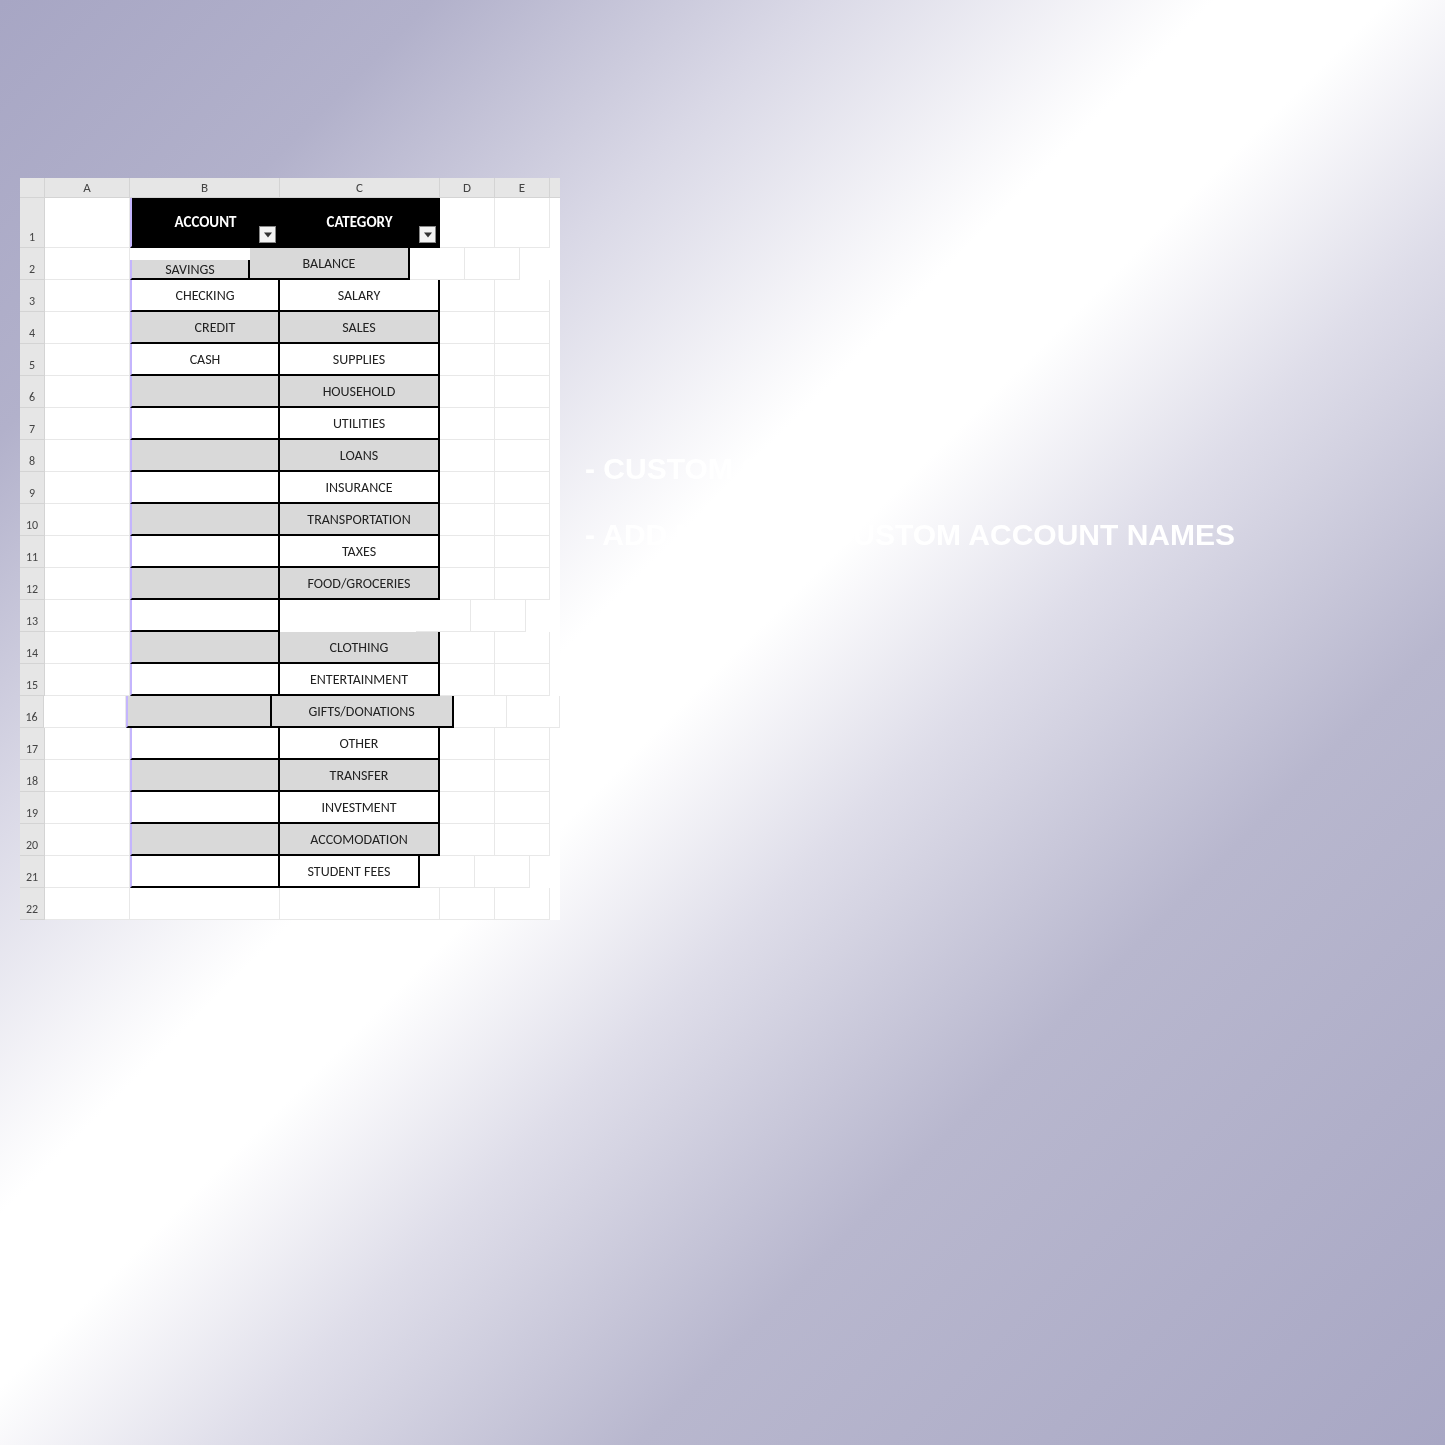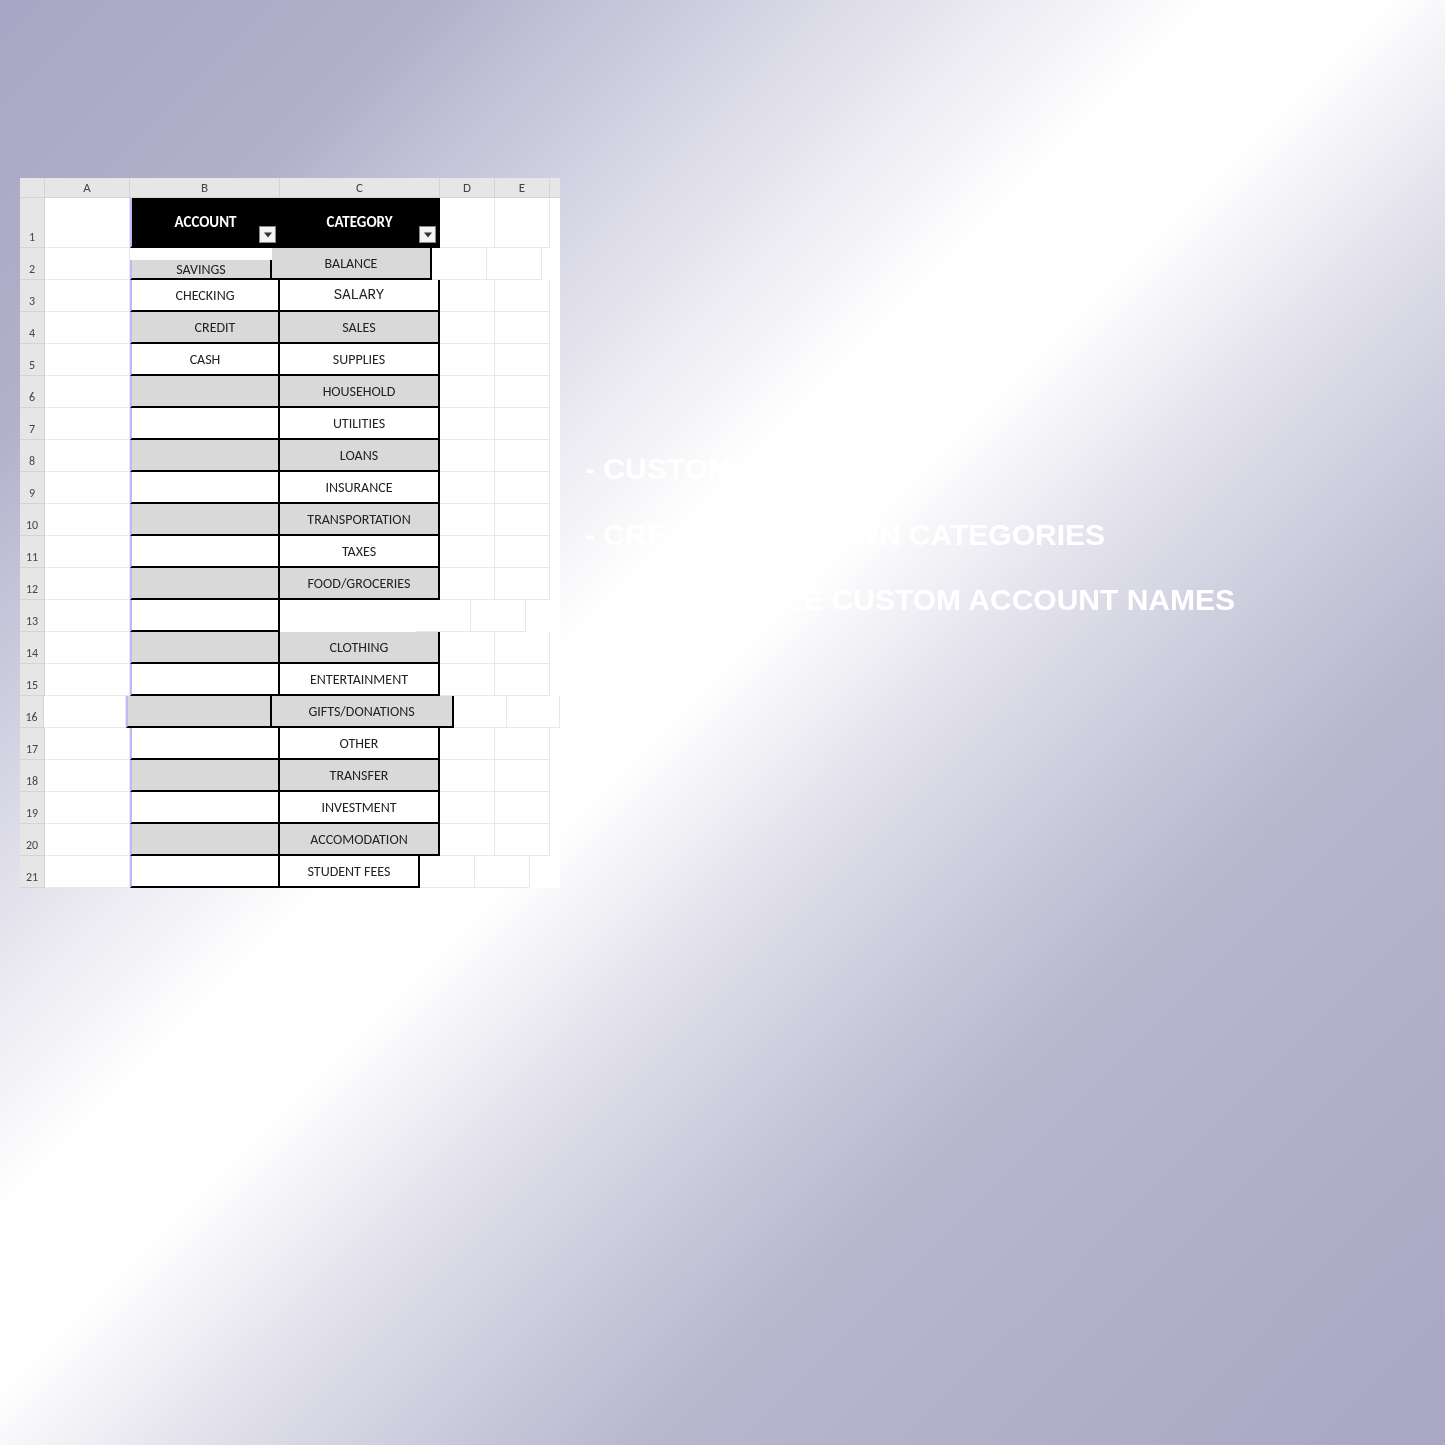--- a/index.html
+++ b/index.html
@@ -143,7 +143,7 @@
       <div class="row">
         <div class="rowhead">2</div>
         <div class="cell colA" style="width: 85px;"></div>
-        <div class="cell datacell leftborder shaded" style="width: 142px; margin-top: 12px;">SAVINGS</div>
+        <div class="cell datacell leftborder shaded" style="width: 120px; margin-top: 12px;">SAVINGS</div>
         <div class="cell datacell shaded" style="width: 160px;">BALANCE</div>
         <div class="cell colD" style="width: 55px;"></div>
         <div class="cell colE" style="width: 55px;"></div>

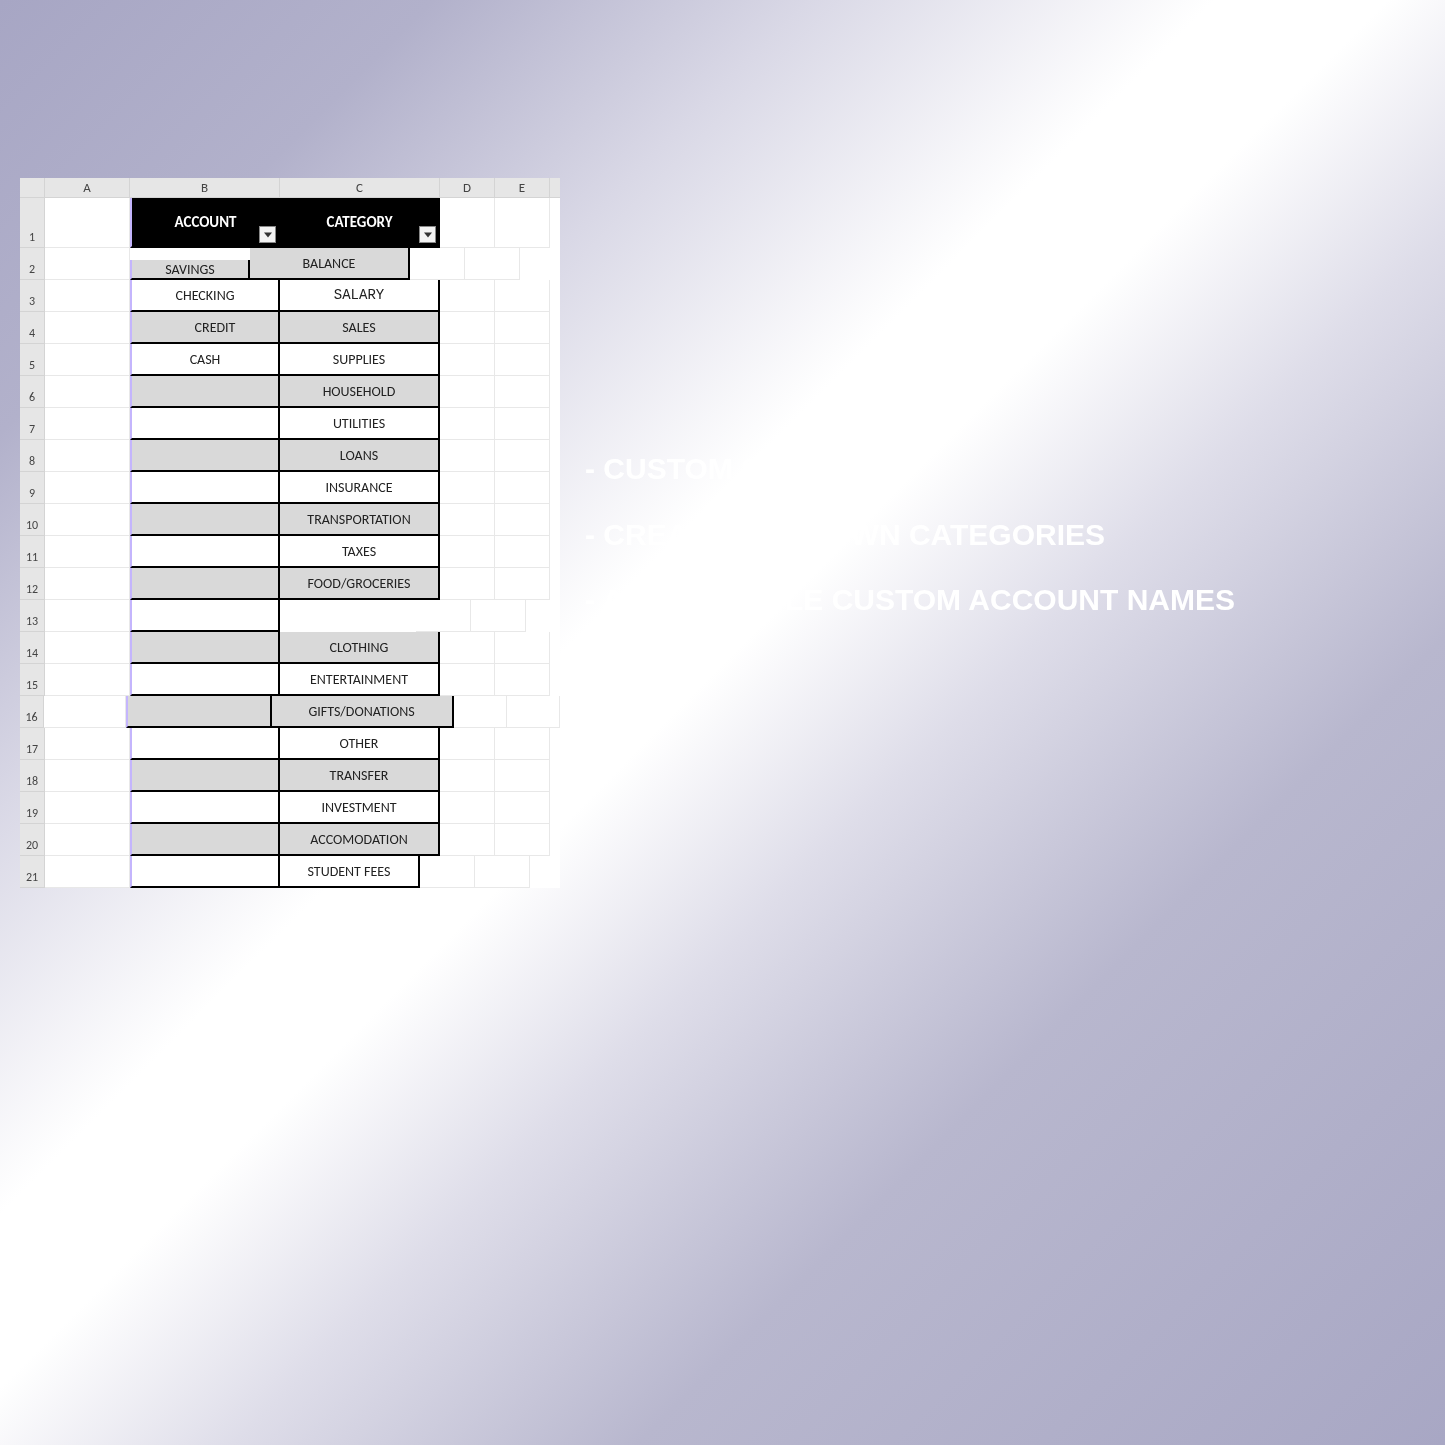--- a/index.html
+++ b/index.html
@@ -152,7 +152,7 @@
         <div class="rowhead">3</div>
         <div class="cell colA" style="width: 85px;"></div>
         <div class="cell datacell leftborder" style="width: 150px;">CHECKING</div>
-        <div class="cell datacell" style="width: 160px; font-family: Liberation Mono, monospace;">SALARY</div>
+        <div class="cell datacell" style="width: 160px;">SALARY</div>
         <div class="cell colD" style="width: 55px;"></div>
         <div class="cell colE" style="width: 55px;"></div>
       </div>

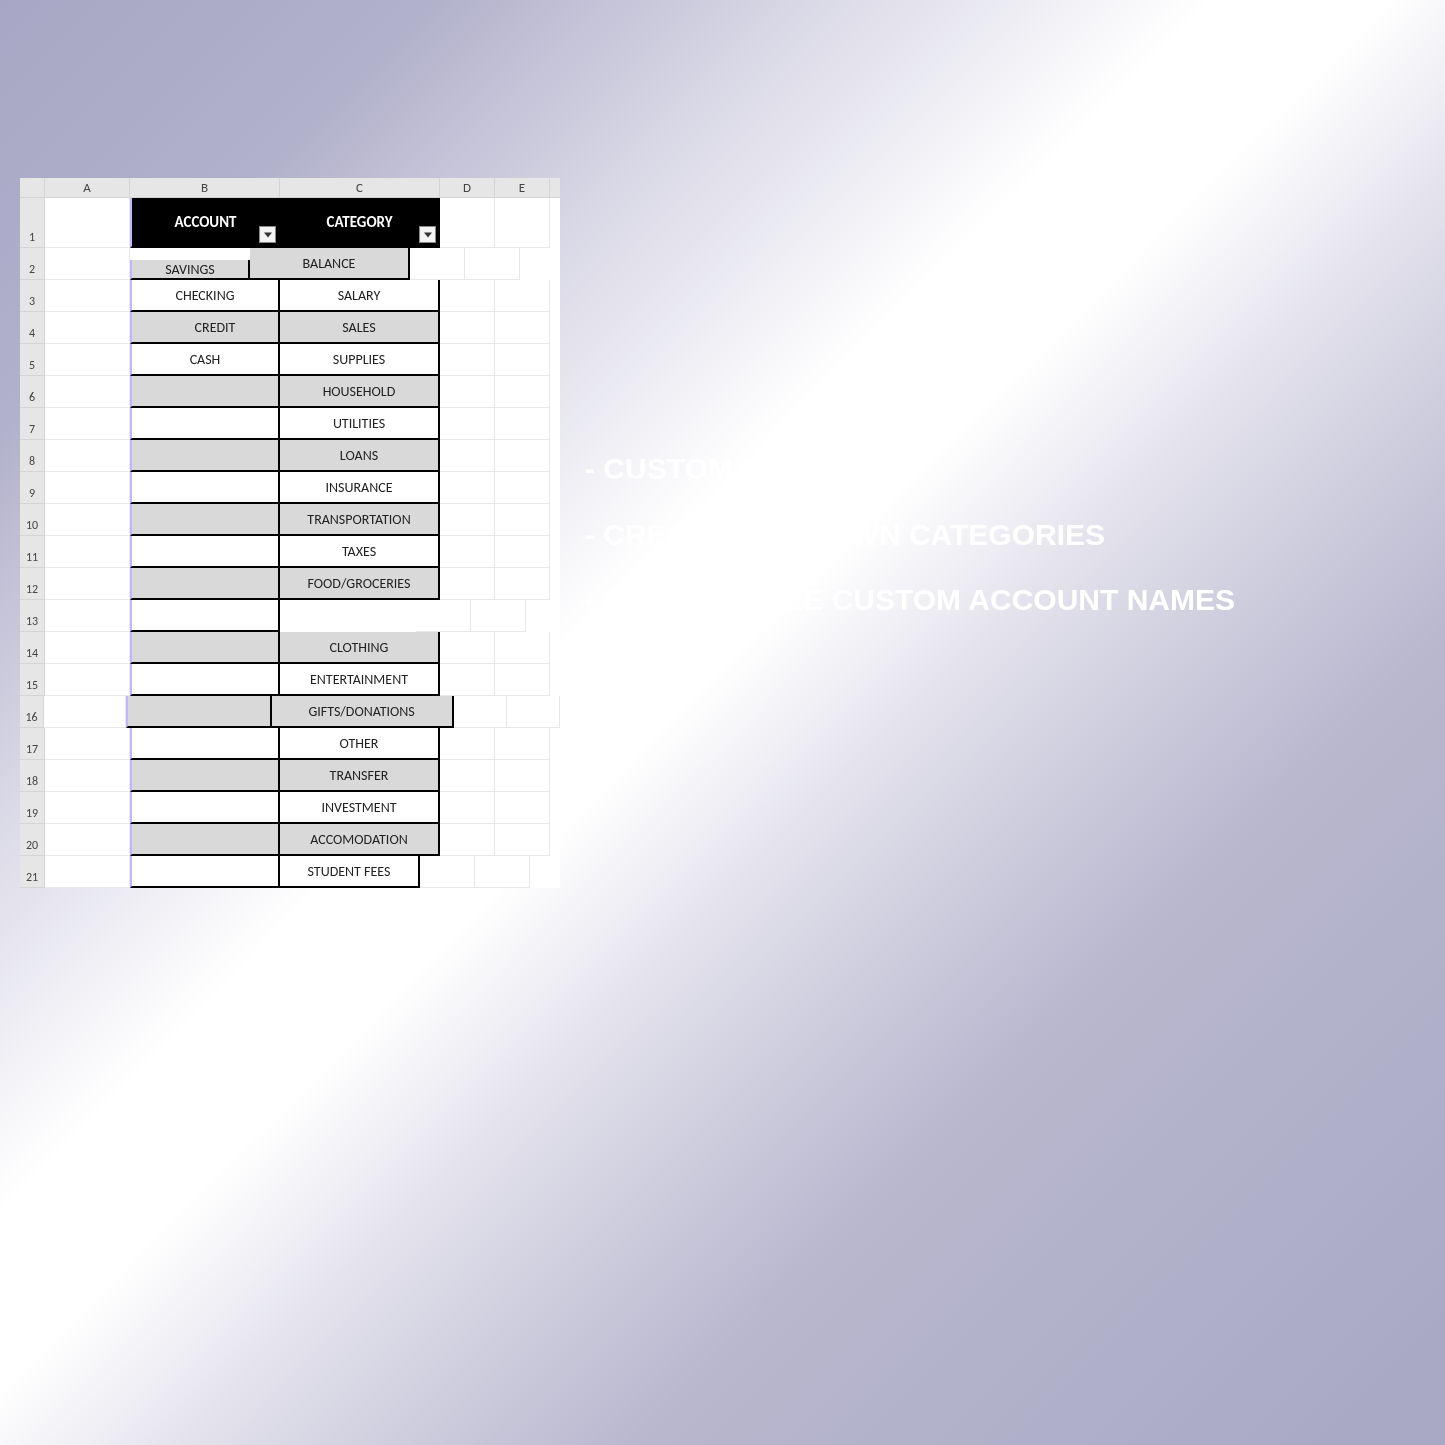--- a/index.html
+++ b/index.html
@@ -305,7 +305,6 @@
 
 <div class="marketing">
   <p>- CUSTOM SETUP</p>
-  <p>- CREATE YOUR OWN CATEGORIES</p>
   <p>- ADD MULTIPLE CUSTOM ACCOUNT NAMES</p>
 </div>
 

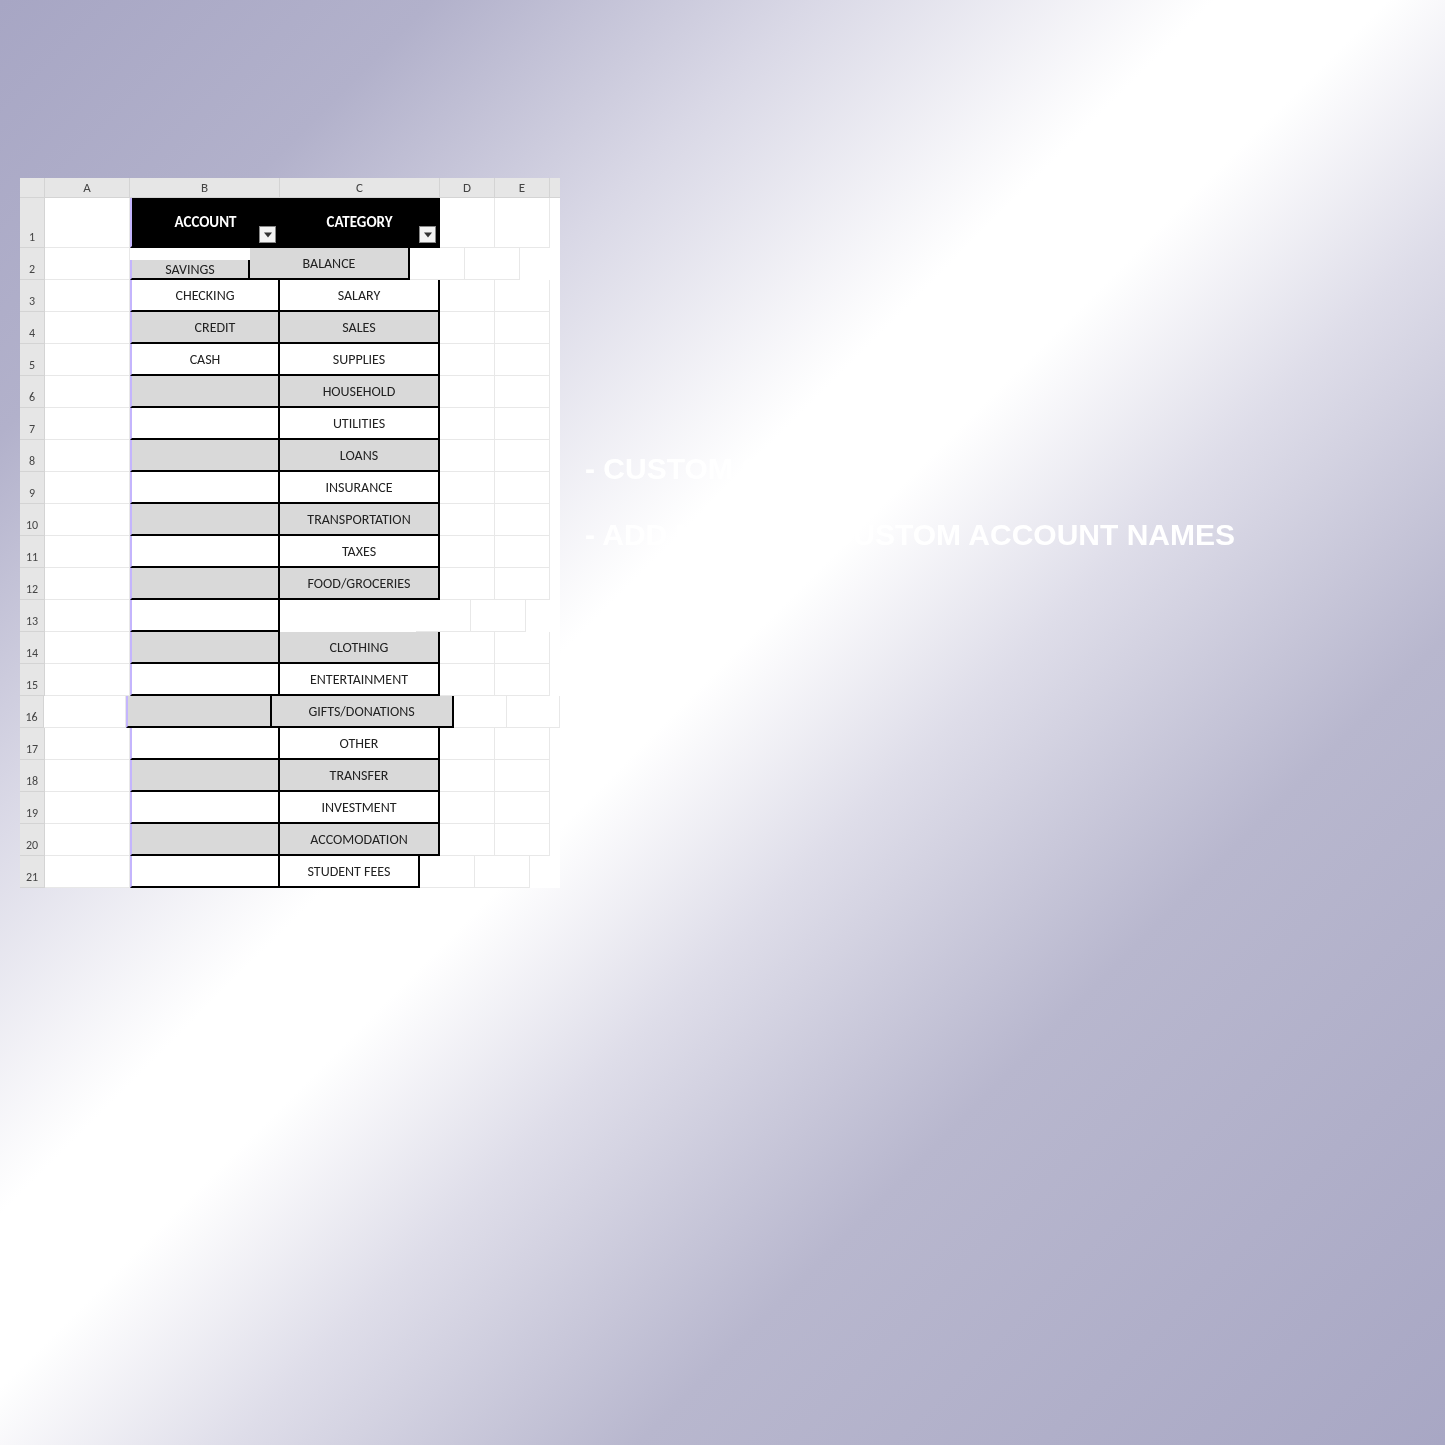--- a/index.html
+++ b/index.html
@@ -300,6 +300,14 @@
         <div class="cell colD" style="width: 55px;"></div>
         <div class="cell colE" style="width: 55px;"></div>
       </div>
+      <div class="row">
+        <div class="rowhead">22</div>
+        <div class="cell colA" style="width: 85px;"></div>
+        <div class="cell" style="width: 150px;"></div>
+        <div class="cell" style="width: 160px;"></div>
+        <div class="cell colD" style="width: 55px;"></div>
+        <div class="cell colE" style="width: 55px;"></div>
+      </div>
     </div>
 </div>
 

